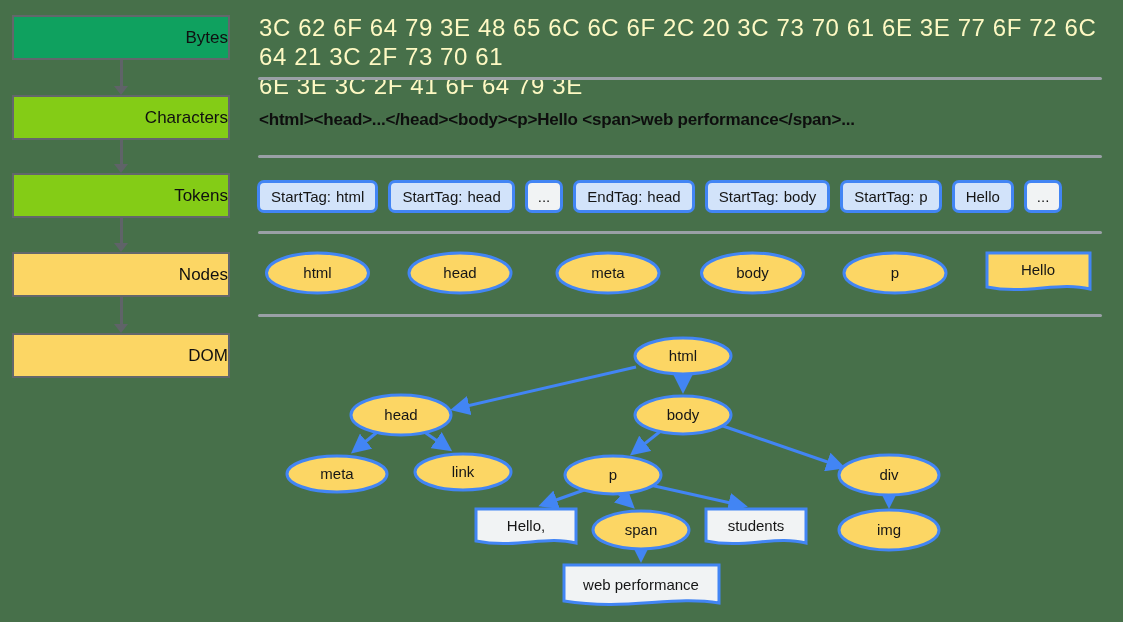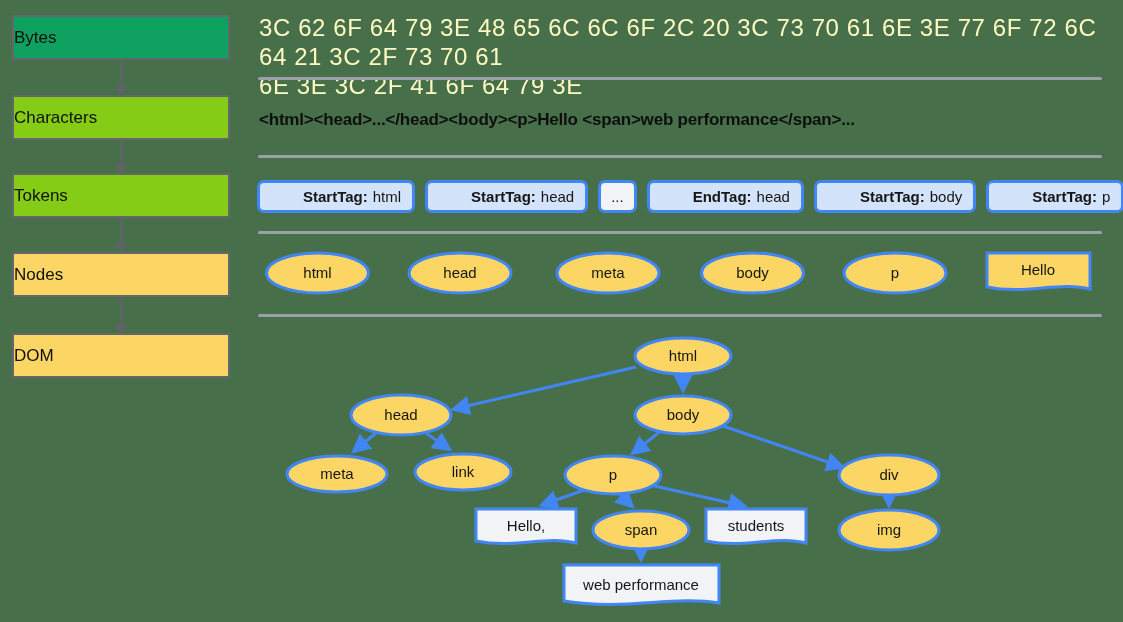--- a/index.html
+++ b/index.html
@@ -12,7 +12,7 @@
   
   .stage{
     position:absolute;left:12px;width:218px;height:45px;box-sizing:border-box;
-    border:2px solid #63676b;display:flex;align-items:center;justify-content:flex-start;
+    border:2px solid #63676b;display:flex;align-items:center;justify-content:flex-end;
     font-size:17px;color:#101010;
   }
   .stage.green{background:#0fa15f;}

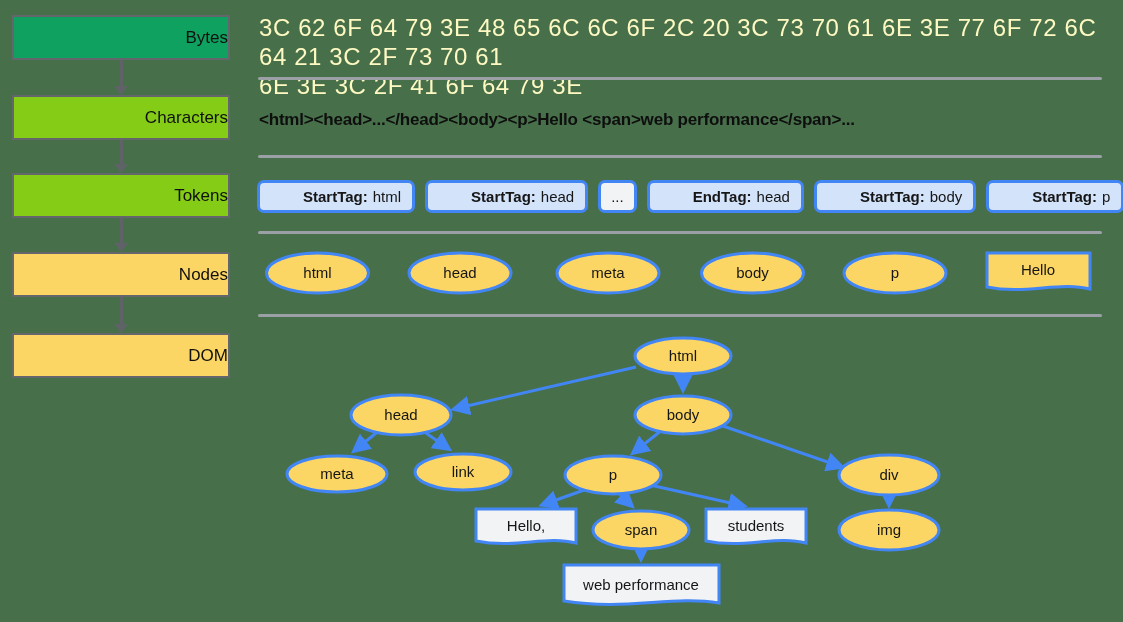--- a/index.html
+++ b/index.html
@@ -37,7 +37,7 @@
     font-size:15px;white-space:nowrap;color:#161616;
   }
   .chip.white{background:#f1f3f4;padding:0 10px;}
-  .tok-prefix{font-weight:700;margin-left:32px;}
+  .tok-prefix{font-weight:400;}
   .tok-prefix:not(:empty){margin-right:5px;}
   .abs-svg{position:absolute;}
   svg text{font-family:"Liberation Sans",sans-serif;font-size:15px;fill:#161616;}

